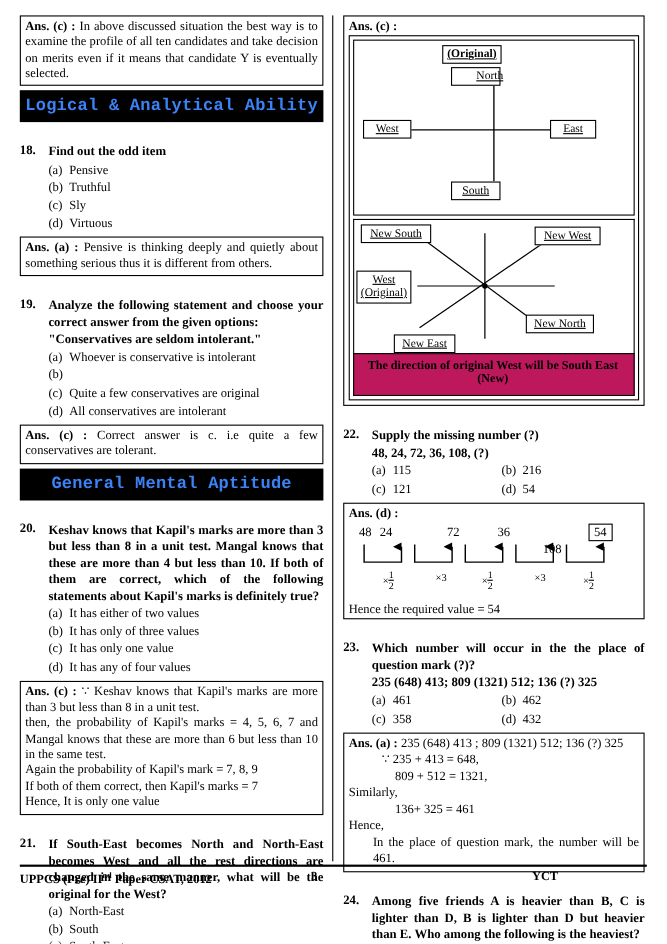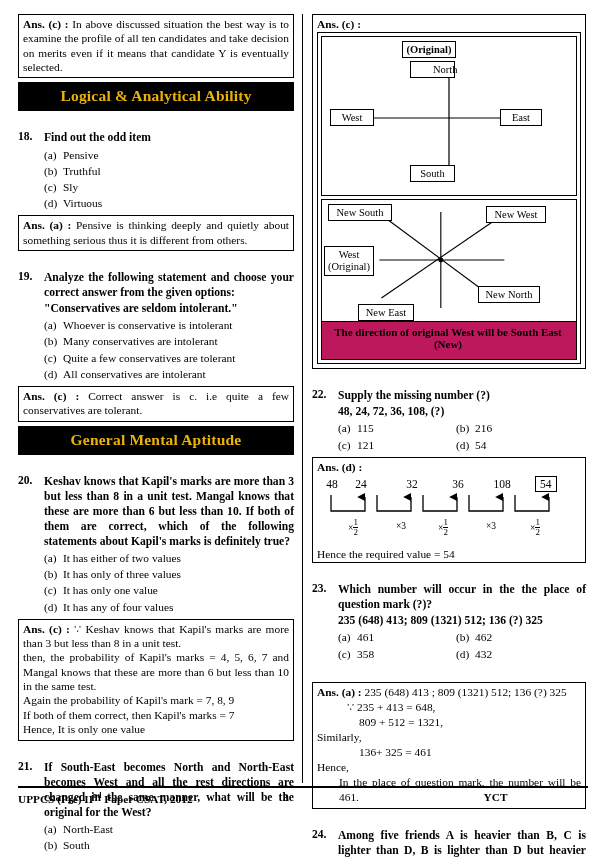--- a/index.html
+++ b/index.html
@@ -134,6 +134,7 @@
     box-sizing: border-box;
     line-height: 1.18;
     z-index: 3;
+    text-decoration: underline;
   }
   .nodebox.b { font-weight: bold; }
   .banner {

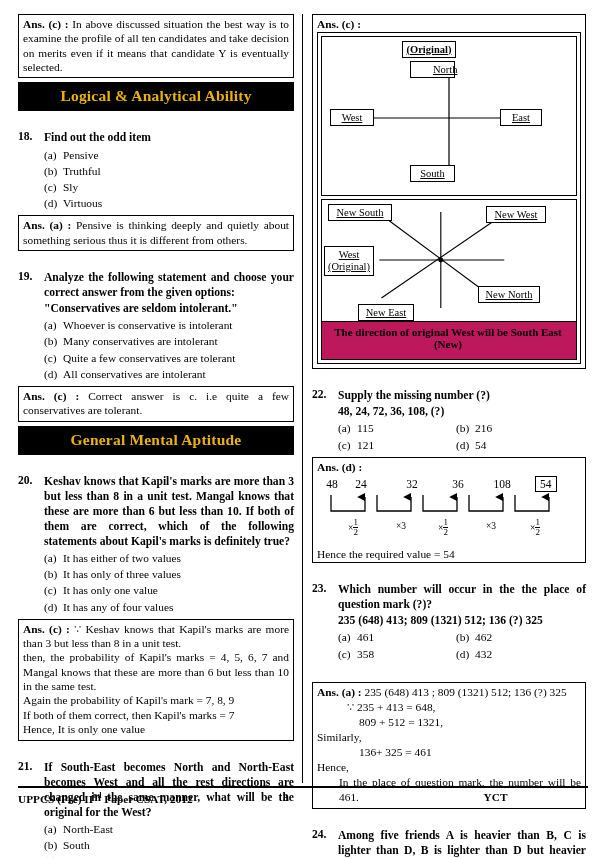--- a/index.html
+++ b/index.html
@@ -59,13 +59,14 @@
 
   .blackbar {
     background: #000;
-    color: #eab308;
+    color: #3b82f6;
     text-align: center;
     font-weight: bold;
     font-size: 15.5px;
     padding: 5px 0 6px 0;
     margin: 3px 0 7px 0;
     letter-spacing: 0.2px;
+    font-family: Liberation Mono, monospace;
   }
 
   .q {

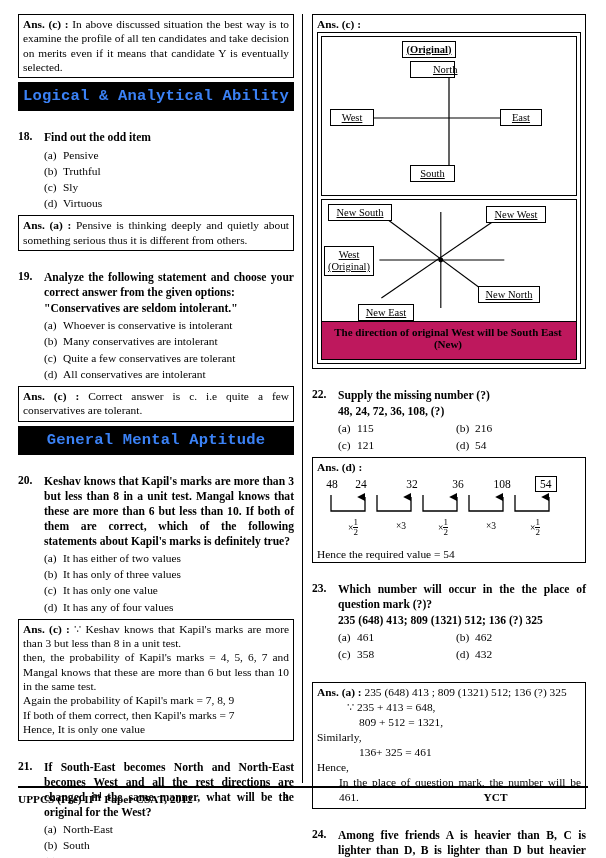--- a/index.html
+++ b/index.html
@@ -267,7 +267,6 @@
           </div>
         <div class="opt">
             <span class="ol">(b)</span>
-            <span>Many conservatives are intolerant</span>
           </div>
         <div class="opt">
             <span class="ol">(c)</span>

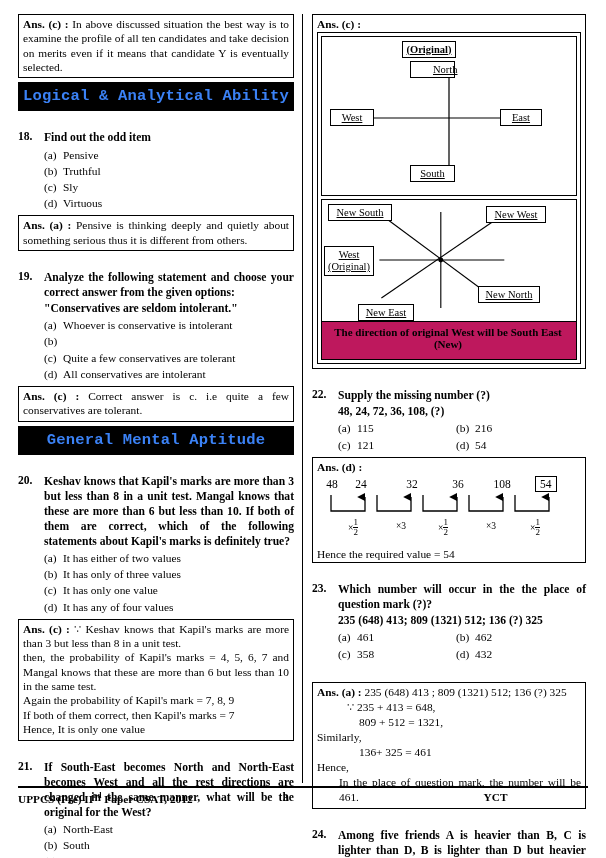--- a/index.html
+++ b/index.html
@@ -270,7 +270,7 @@
           </div>
         <div class="opt">
             <span class="ol">(c)</span>
-            <span>Quite a few conservatives are tolerant</span>
+            <span>Quite a few conservatives are original</span>
           </div>
         <div class="opt">
             <span class="ol">(d)</span>

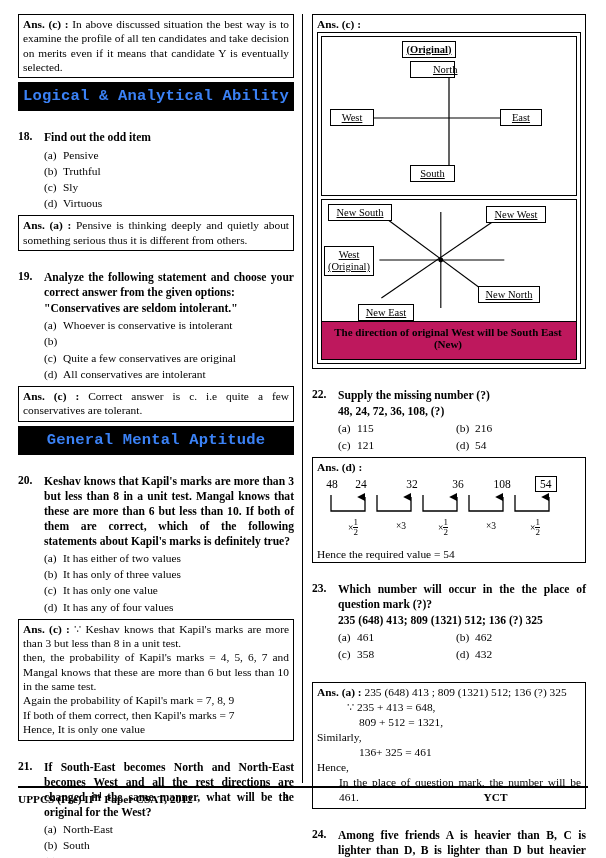--- a/index.html
+++ b/index.html
@@ -285,7 +285,7 @@
 
       <div class="q">
         <div class="qnum">20.</div>
-        <div class="qtext">Keshav knows that Kapil's marks are more than 3 but less than 8 in a unit test. Mangal knows that these are more than 6 but less than 10. If both of them are correct, which of the following statements about Kapil's marks is definitely true?</div>
+        <div class="qtext">Keshav knows that Kapil's marks are more than 3 but less than 8 in a unit test. Mangal knows that these are more than 4 but less than 10. If both of them are correct, which of the following statements about Kapil's marks is definitely true?</div>
       </div>
       <div class="opts">
         <div class="opt">

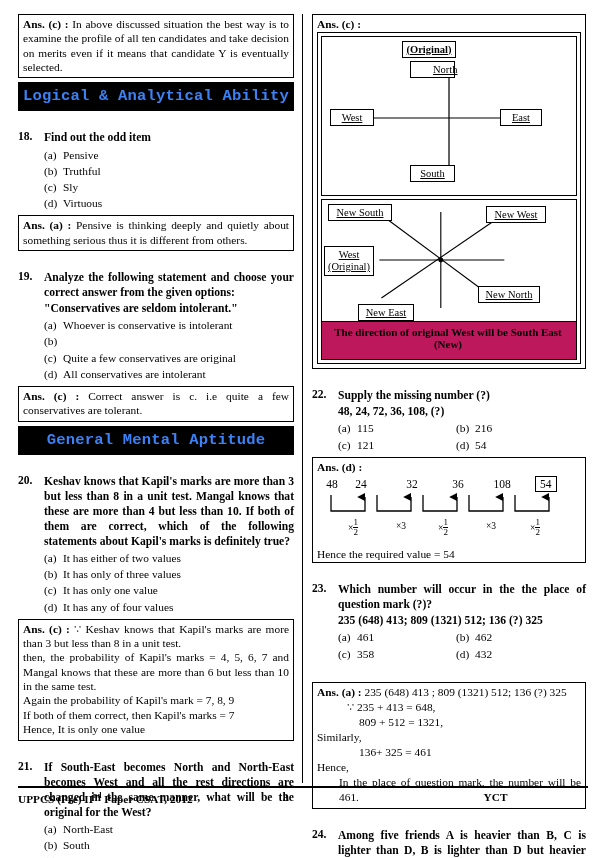--- a/index.html
+++ b/index.html
@@ -430,7 +430,7 @@
           </svg>
 
           <div class="seqnum" style="left:2px; top:0px; width:26px;">48</div>
-          <div class="seqnum" style="left:31px; top:0px; width:26px;">24</div>
+          <div class="seqnum" style="left:21px; top:0px; width:26px;">24</div>
           <div class="seqnum" style="left:82px; top:0px; width:26px;">32</div>
           <div class="seqnum" style="left:128px; top:0px; width:26px;">36</div>
           <div class="seqnum" style="left:170px; top:0px; width:30px;">108</div>

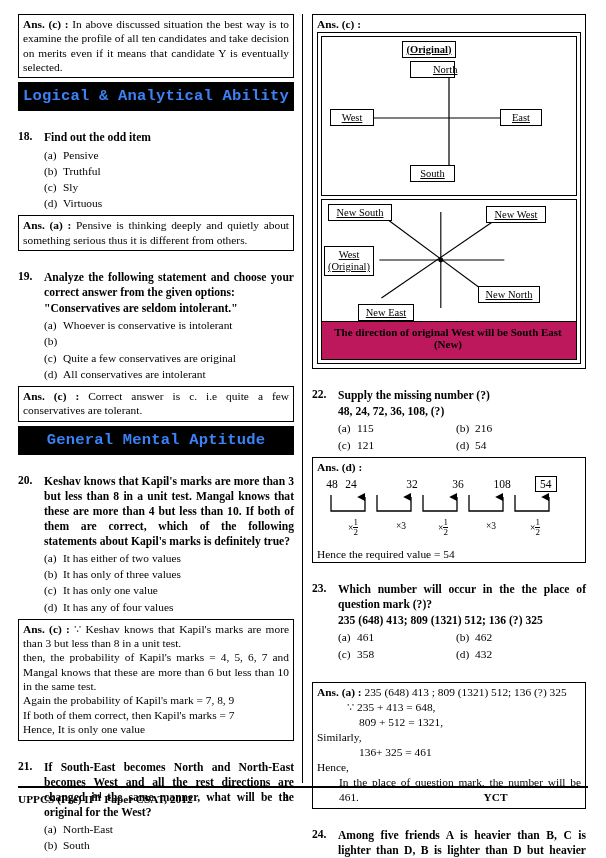--- a/index.html
+++ b/index.html
@@ -431,7 +431,7 @@
 
           <div class="seqnum" style="left:2px; top:0px; width:26px;">48</div>
           <div class="seqnum" style="left:21px; top:0px; width:26px;">24</div>
-          <div class="seqnum" style="left:82px; top:0px; width:26px;">32</div>
+          <div class="seqnum" style="left:82px; top:0px; width:26px;">72</div>
           <div class="seqnum" style="left:128px; top:0px; width:26px;">36</div>
           <div class="seqnum" style="left:170px; top:0px; width:30px;">108</div>
           <div class="seqboxed" style="left:218px; top:-1px;">54</div>

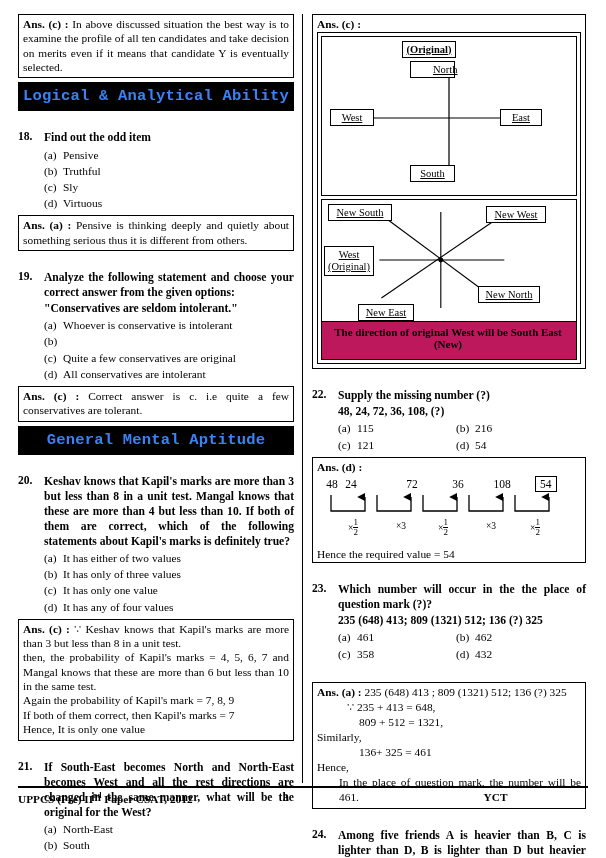--- a/index.html
+++ b/index.html
@@ -433,7 +433,7 @@
           <div class="seqnum" style="left:21px; top:0px; width:26px;">24</div>
           <div class="seqnum" style="left:82px; top:0px; width:26px;">72</div>
           <div class="seqnum" style="left:128px; top:0px; width:26px;">36</div>
-          <div class="seqnum" style="left:170px; top:0px; width:30px;">108</div>
+          <div class="seqnum" style="left:170px; top:16px; width:30px;">108</div>
           <div class="seqboxed" style="left:218px; top:-1px;">54</div>
 
           <div class="mul" style="left:14px; top:42px; width:44px;">

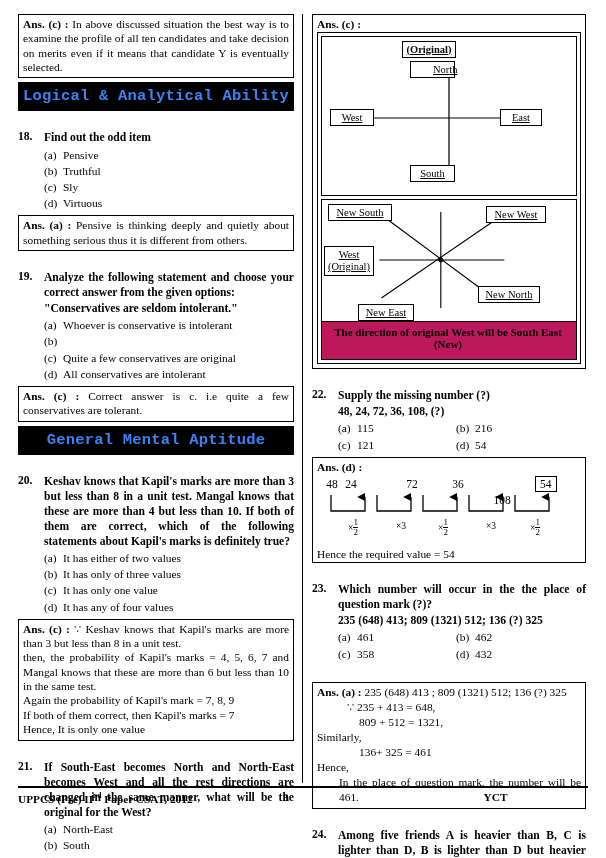--- a/index.html
+++ b/index.html
@@ -482,7 +482,7 @@
         </div>
       </div>
 
-      <div class="ansbox nojust" style="margin-top:20px">
+      <div class="ansbox nojust" style="margin-top:4px">
         <p><span class="lbl">Ans. (a) :</span><span> 235 (648) 413 ; 809 (1321) 512; 136 (?) 325</span></p>
         <p class="eqline indent3">∵  235 + 413 = 648,</p>
         <p class="eqline indent2">809 + 512 = 1321,</p>

